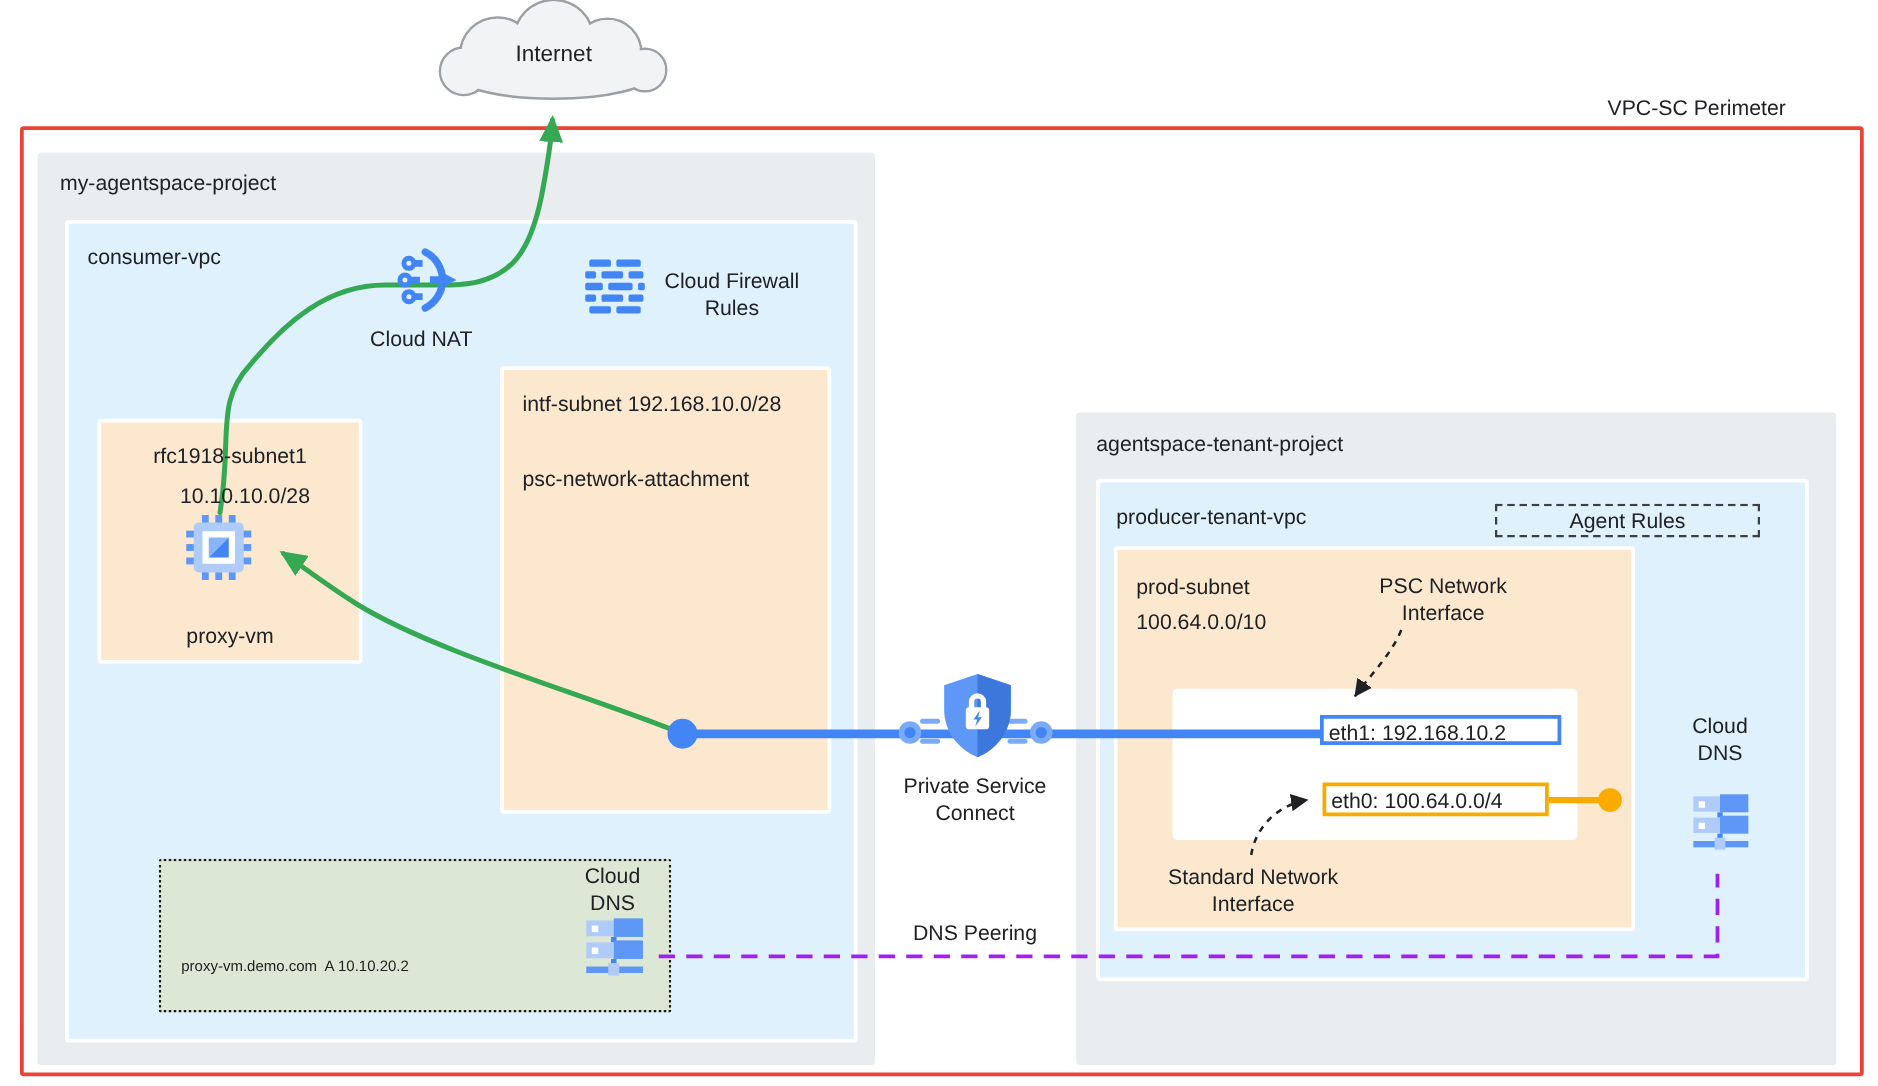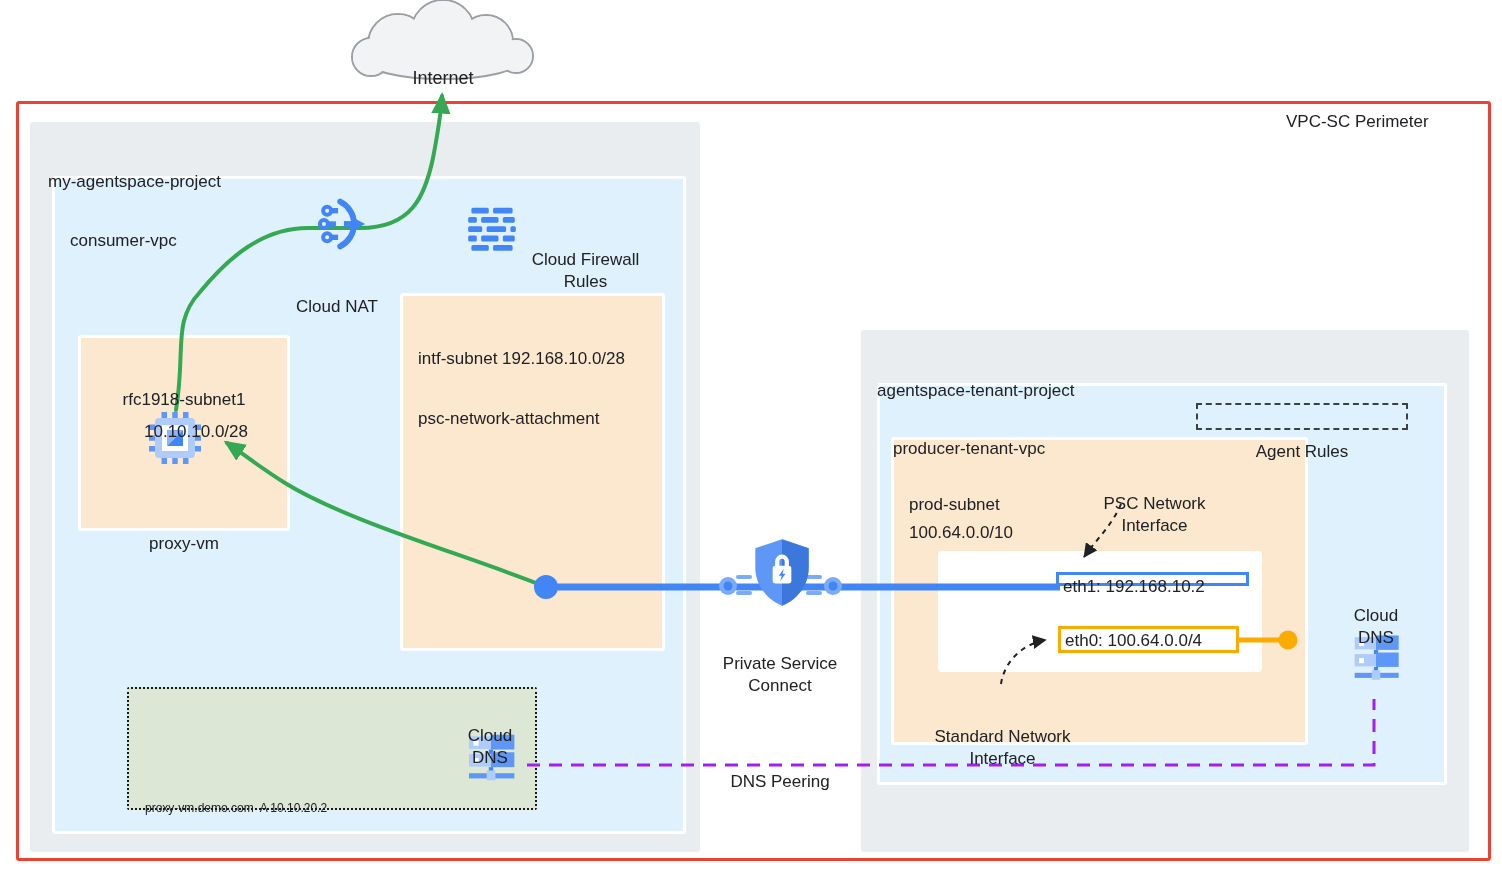--- a/index.html
+++ b/index.html
@@ -6,7 +6,7 @@
   #canvas{position:relative;width:1502px;height:869px;background:#fff;overflow:hidden;
           font-family:"Liberation Sans",sans-serif;color:#202124;}
   .box{position:absolute;box-sizing:border-box;border-radius:3px;}
-  .lbl{position:absolute;font-size:17px;line-height:1.32;color:#202124;margin-top:35px;}
+  .lbl{position:absolute;font-size:17px;line-height:1.32;color:#202124;}
   .ctr{text-align:center;}
   svg.overlay{position:absolute;left:0;top:0;pointer-events:none;}
   .icon{position:absolute;}

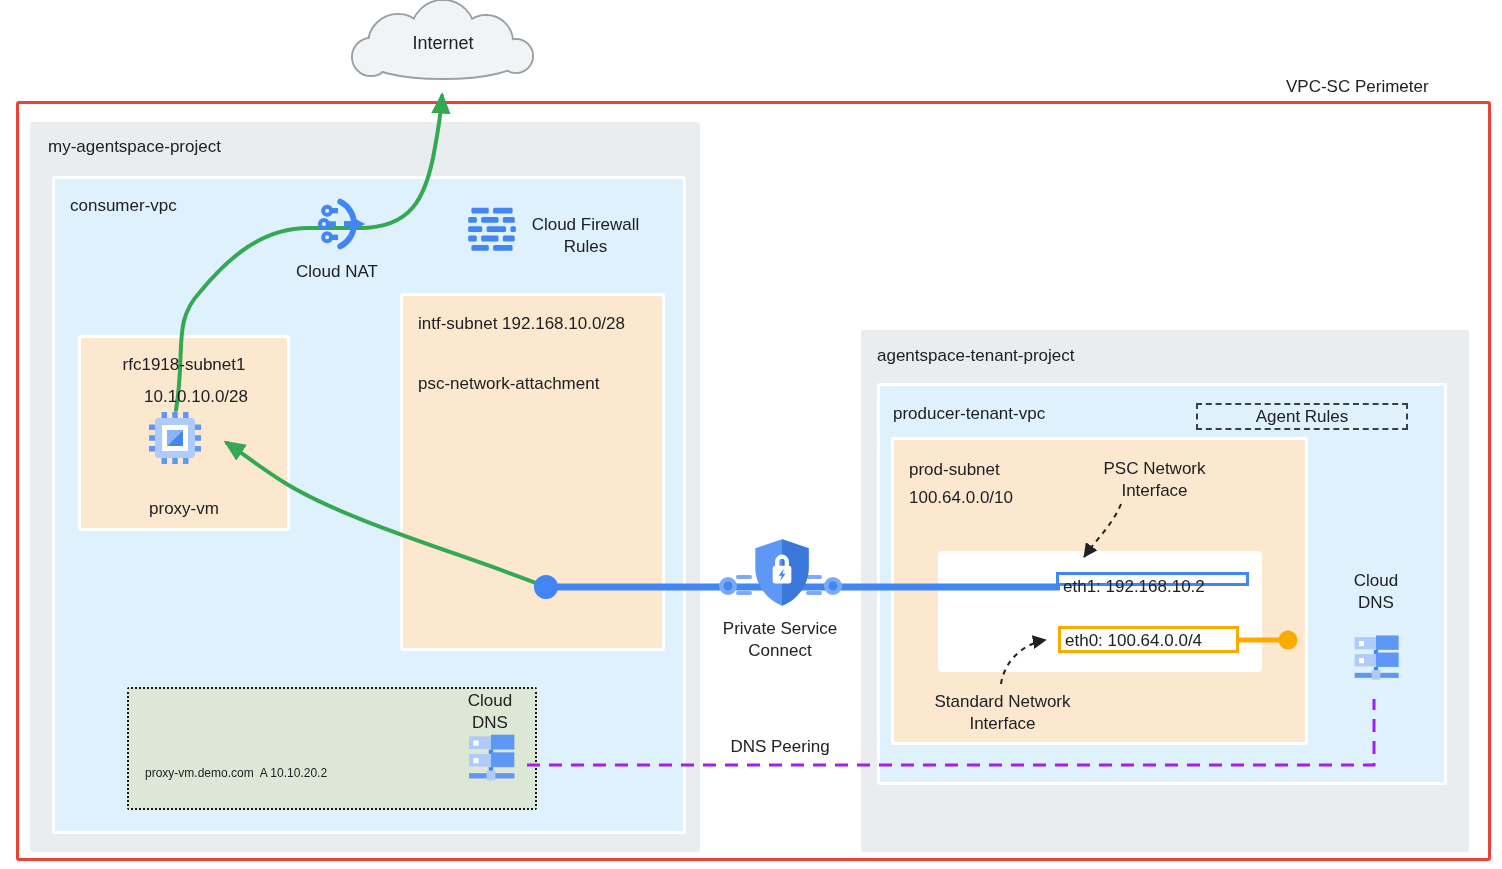--- a/index.html
+++ b/index.html
@@ -184,7 +184,7 @@
     <rect x="10.4" y="15.8" width="3.2" height="3.6" fill="#AECBFA"></rect>
   </svg>
 
-  <div class="ethbox" style="left:1056px;top:572px;width:193px;height:14px;border:3px solid #4285F4;">eth1: 192.168.10.2</div>
+  <div class="ethbox" style="left:1056px;top:572px;width:193px;height:24px;border:3px solid #4285F4;">eth1: 192.168.10.2</div>
 
   <div class="ethbox" style="left:1058px;top:626px;width:181px;height:27px;border:3px solid #F9AB00;">eth0: 100.64.0.0/4</div>
 

